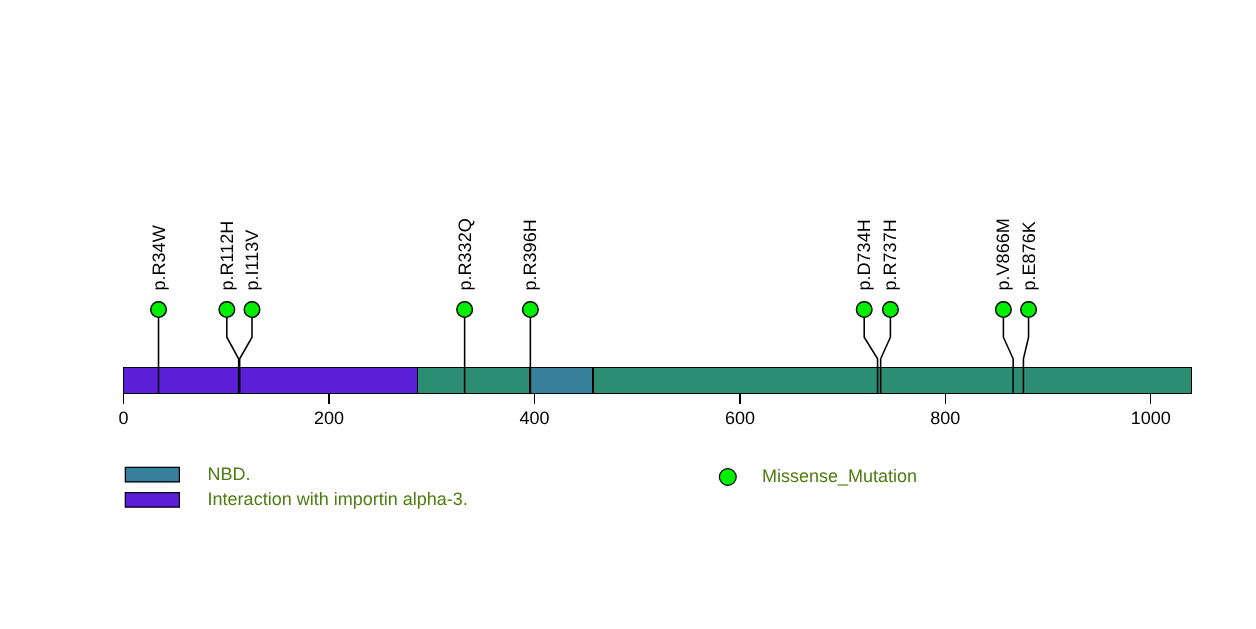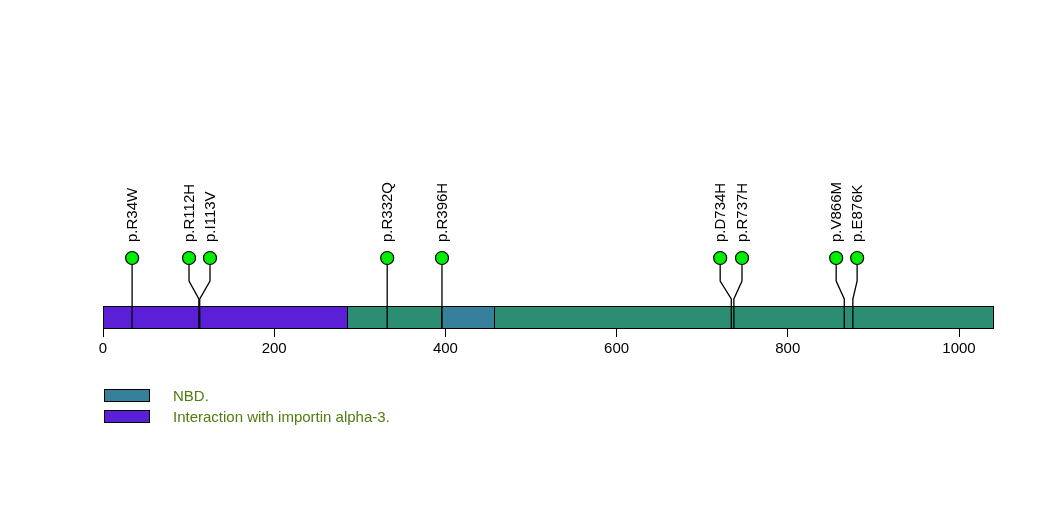--- a/index.html
+++ b/index.html
@@ -104,6 +104,12 @@
     </div>
   </div>
 
+  <div class="legend-block mutation-legend">
+    <div class="lrow">
+      <span class="dot" style="background-color: rgb(0, 238, 0);"></span>
+      <span class="llabel">Missense_Mutation</span>
+    </div>
+  </div>
 
 </div>
 

